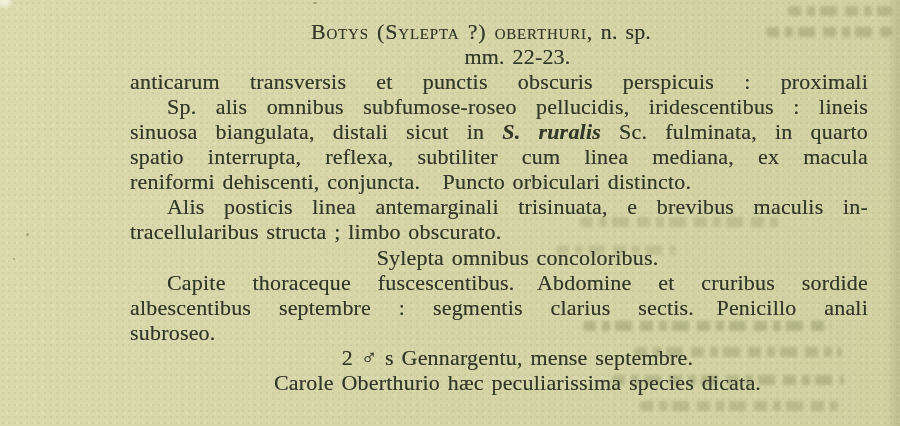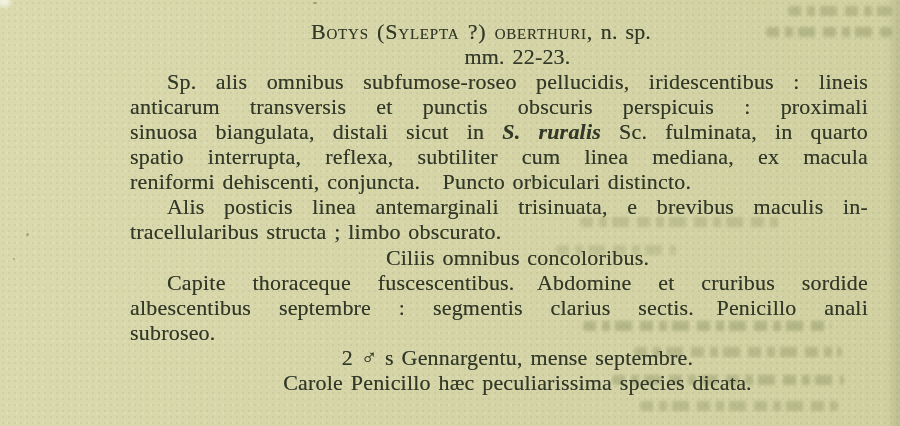--- a/index.html
+++ b/index.html
@@ -86,8 +86,8 @@
     <div class="heading"><span class="sc">Botys (Sylepta ?) oberthuri,</span><span> n. sp.</span></div>
     <div id="lines">
         <div class="line indent"><span class="">mm. 22-23.</span></div>
+        <div class="line just"><span class="">anticarum transversis et punctis obscuris perspicuis : proximali</span></div>
         <div class="line indent just"><span class="">Sp. alis omnibus subfumose-roseo pellucidis, iridescentibus : lineis</span></div>
-        <div class="line just"><span class="">anticarum transversis et punctis obscuris perspicuis : proximali</span></div>
         <div class="line just"><span class="">sinuosa biangulata, distali sicut in </span><span class="it">S. ruralis</span><span class=""> Sc. fulminata, in quarto</span></div>
         <div class="line just"><span class="">spatio interrupta, reflexa, subtiliter cum linea mediana, ex macula</span></div>
         <div class="line"><span class="">reniformi dehiscenti, conjuncta.  Puncto orbiculari distincto.</span></div>

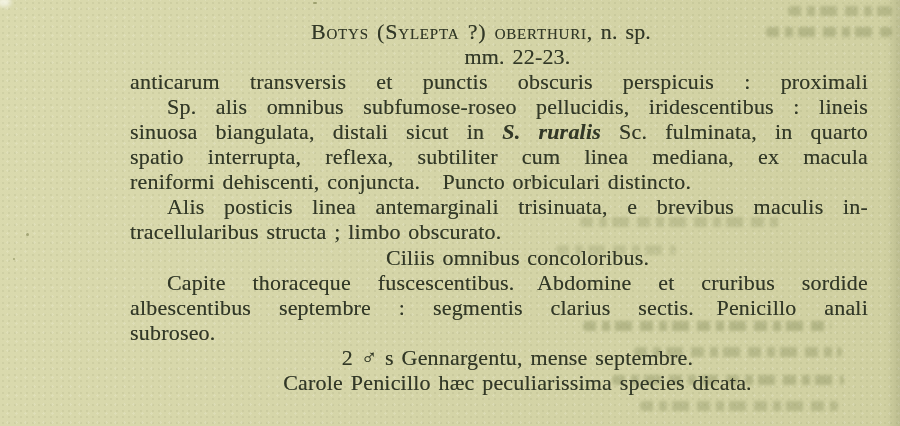--- a/index.html
+++ b/index.html
@@ -93,7 +93,7 @@
         <div class="line"><span class="">reniformi dehiscenti, conjuncta.  Puncto orbiculari distincto.</span></div>
         <div class="line indent just"><span class="">Alis posticis linea antemarginali trisinuata, e brevibus maculis in-</span></div>
         <div class="line"><span class="">tracellularibus structa ; limbo obscurato.</span></div>
-        <div class="line indent"><span class="">Ciliis omnibus concoloribus.</span></div>
+        <div class="line indent"><span class="">Sylepta omnibus concoloribus.</span></div>
         <div class="line indent just"><span class="">Capite thoraceque fuscescentibus.  Abdomine et cruribus sordide</span></div>
         <div class="line just"><span class="">albescentibus septembre : segmentis clarius sectis.  Penicillo anali</span></div>
         <div class="line"><span class="">subroseo.</span></div>

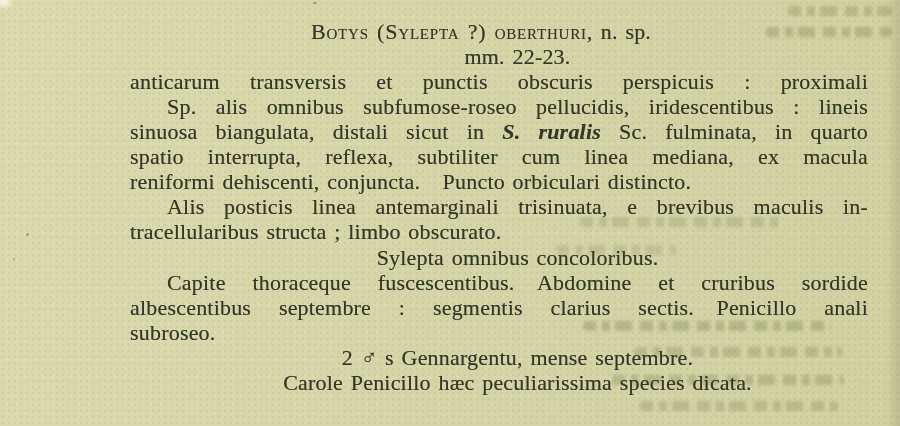--- a/index.html
+++ b/index.html
@@ -98,7 +98,7 @@
         <div class="line just"><span class="">albescentibus septembre : segmentis clarius sectis.  Penicillo anali</span></div>
         <div class="line"><span class="">subroseo.</span></div>
         <div class="line indent"><span class="">2 ♂ s Gennargentu, mense septembre.</span></div>
-        <div class="line indent"><span class="">Carole Penicillo hæc peculiarissima species dicata.</span></div>
+        <div class="line indent"><span class="">Carole Oberthurio hæc peculiarissima species dicata.</span></div>
       </div>
   </div>
 

